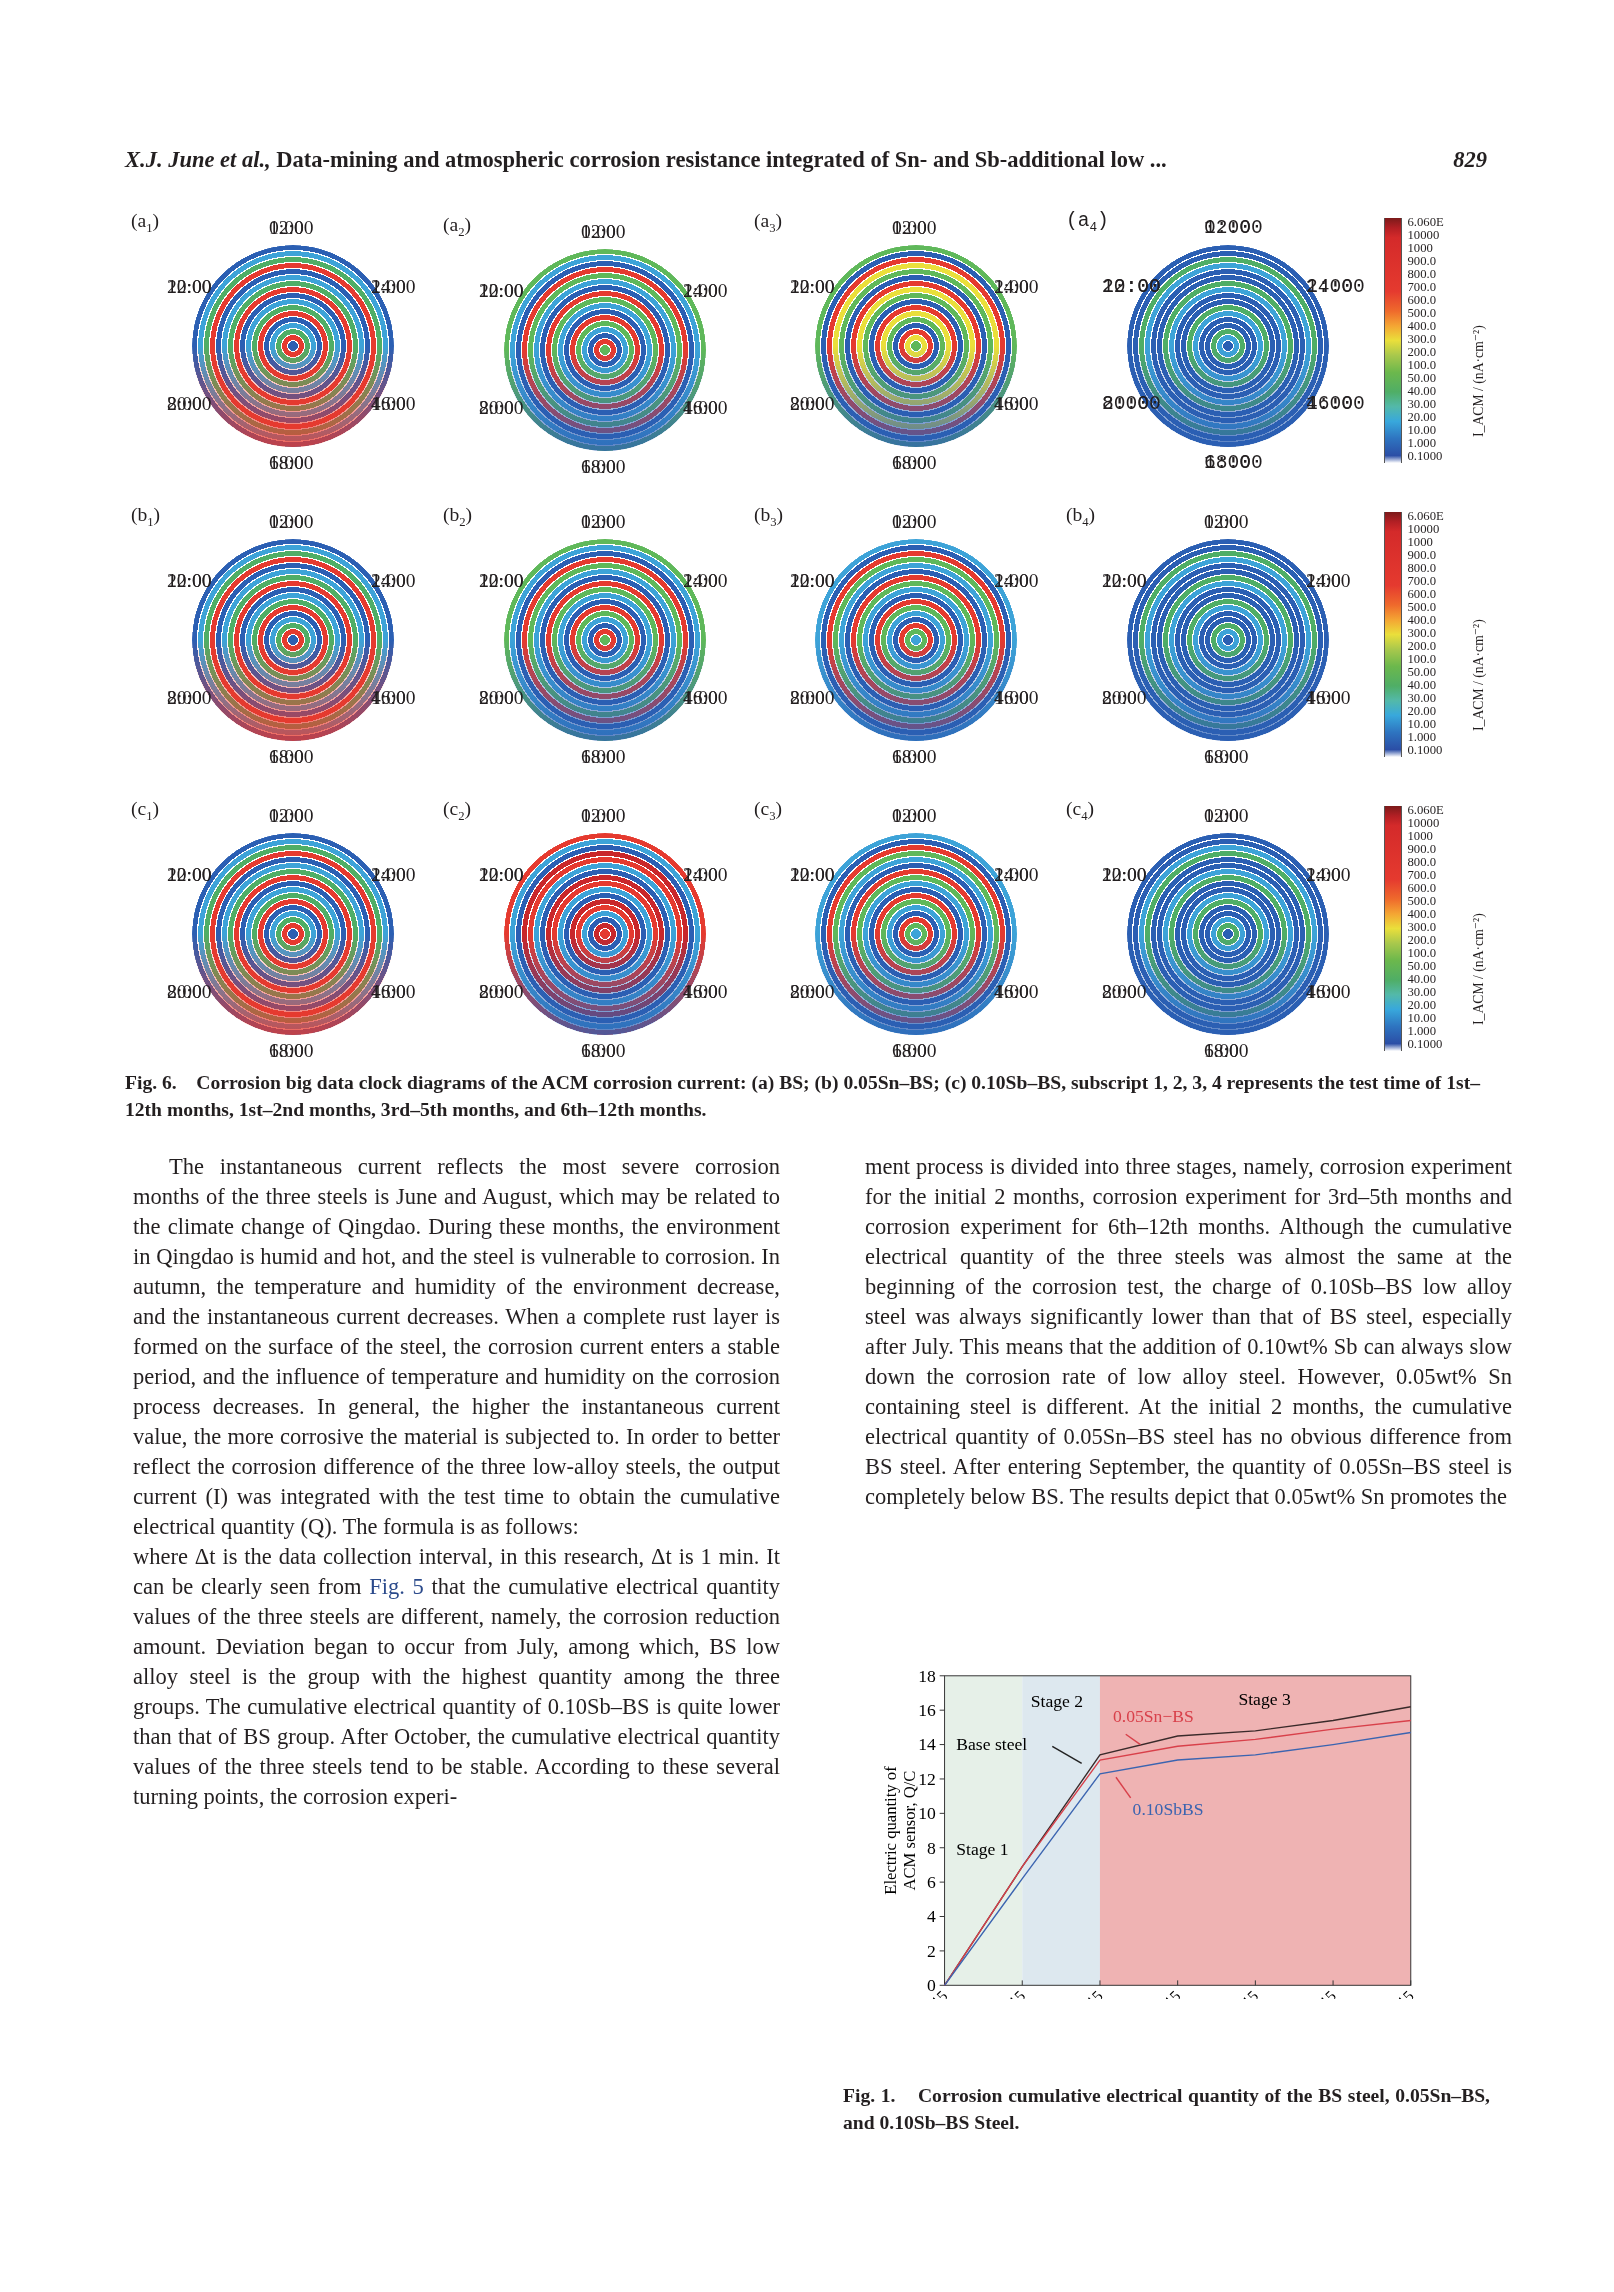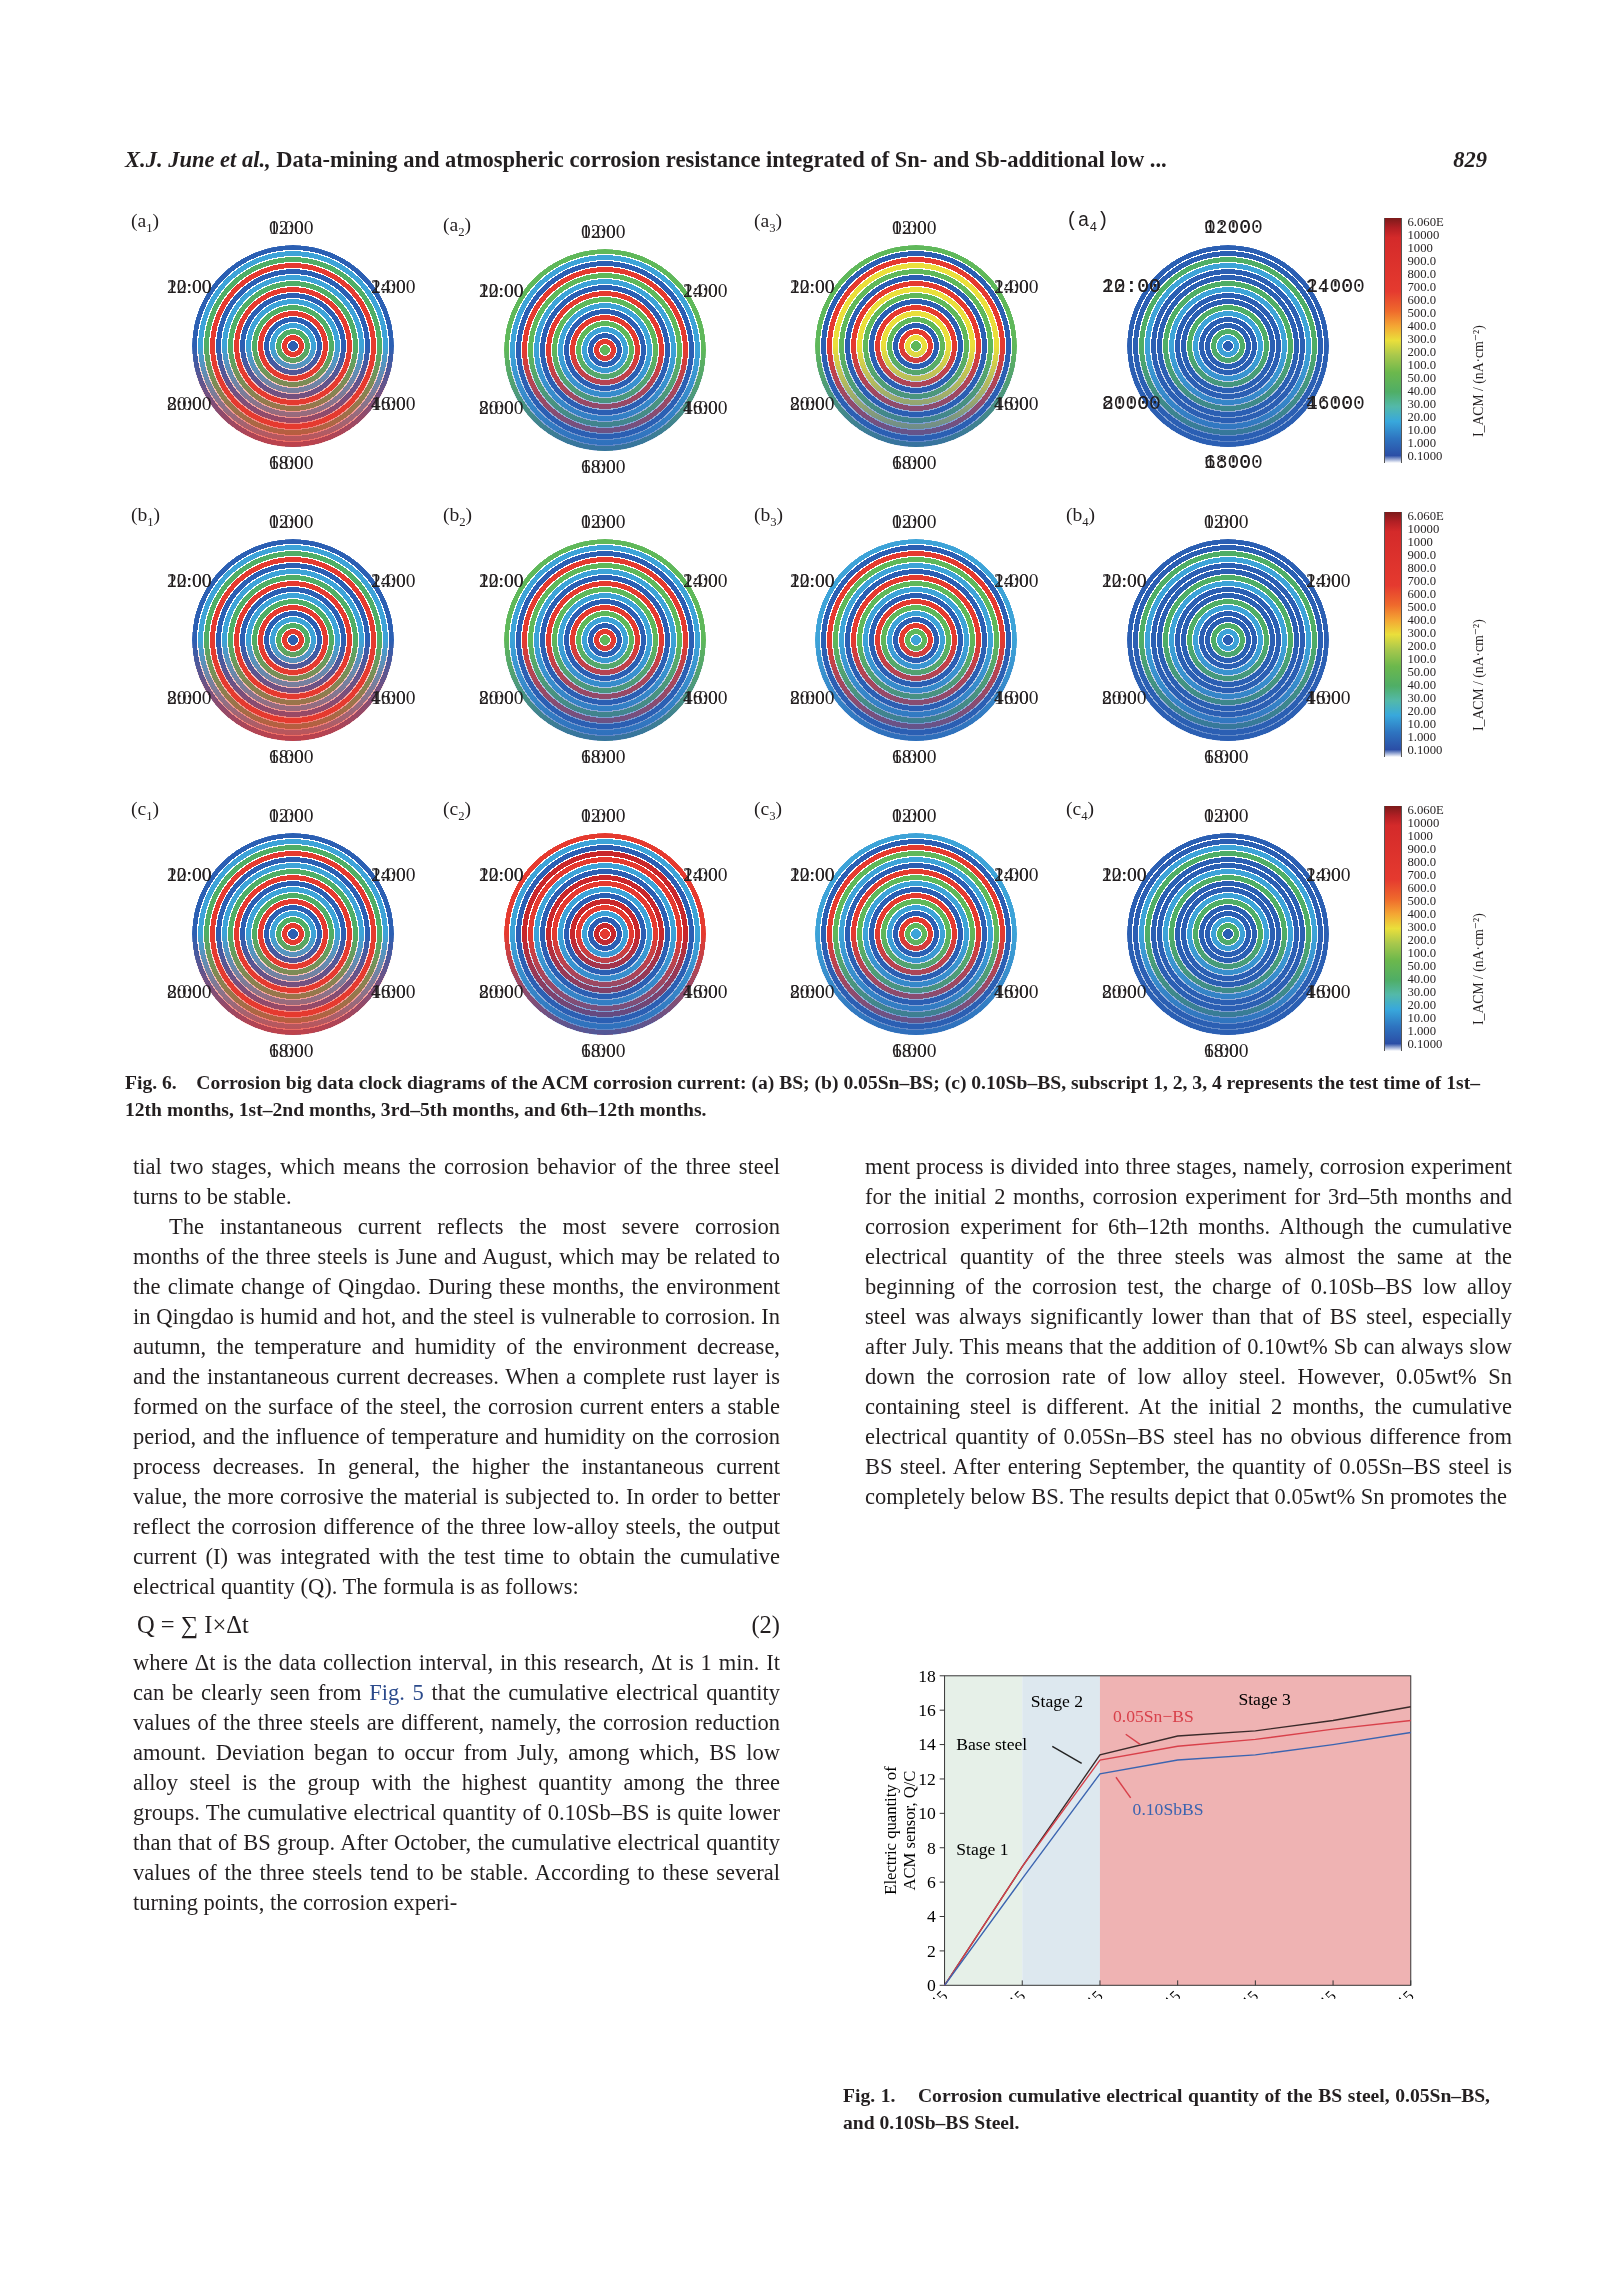--- a/index.html
+++ b/index.html
@@ -350,7 +350,6 @@
 </div>
 
 <div class="col col-left">
-  <p>tial two stages, which means the corrosion behavior of the three steel turns to be stable.</p>
   <p class="indent">The instantaneous current reflects the most severe corrosion months of the three steels is June and August, which may be related to the climate change of Qingdao. During these months, the environment in Qingdao is humid and hot, and the steel is vulnerable to corrosion. In autumn, the temperature and humidity of the environment decrease, and the instantaneous current decreases. When a complete rust layer is formed on the surface of the steel, the corrosion current enters a stable period, and the influence of temperature and humidity on the corrosion process decreases. In general, the higher the instantaneous current value, the more corrosive the material is subjected to. In order to better reflect the corrosion difference of the three low-alloy steels, the output current (I) was integrated with the test time to obtain the cumulative electrical quantity (Q). The formula is as follows:</p>
   <div class="formula">
     <span>Q = ∑ I×Δt</span>

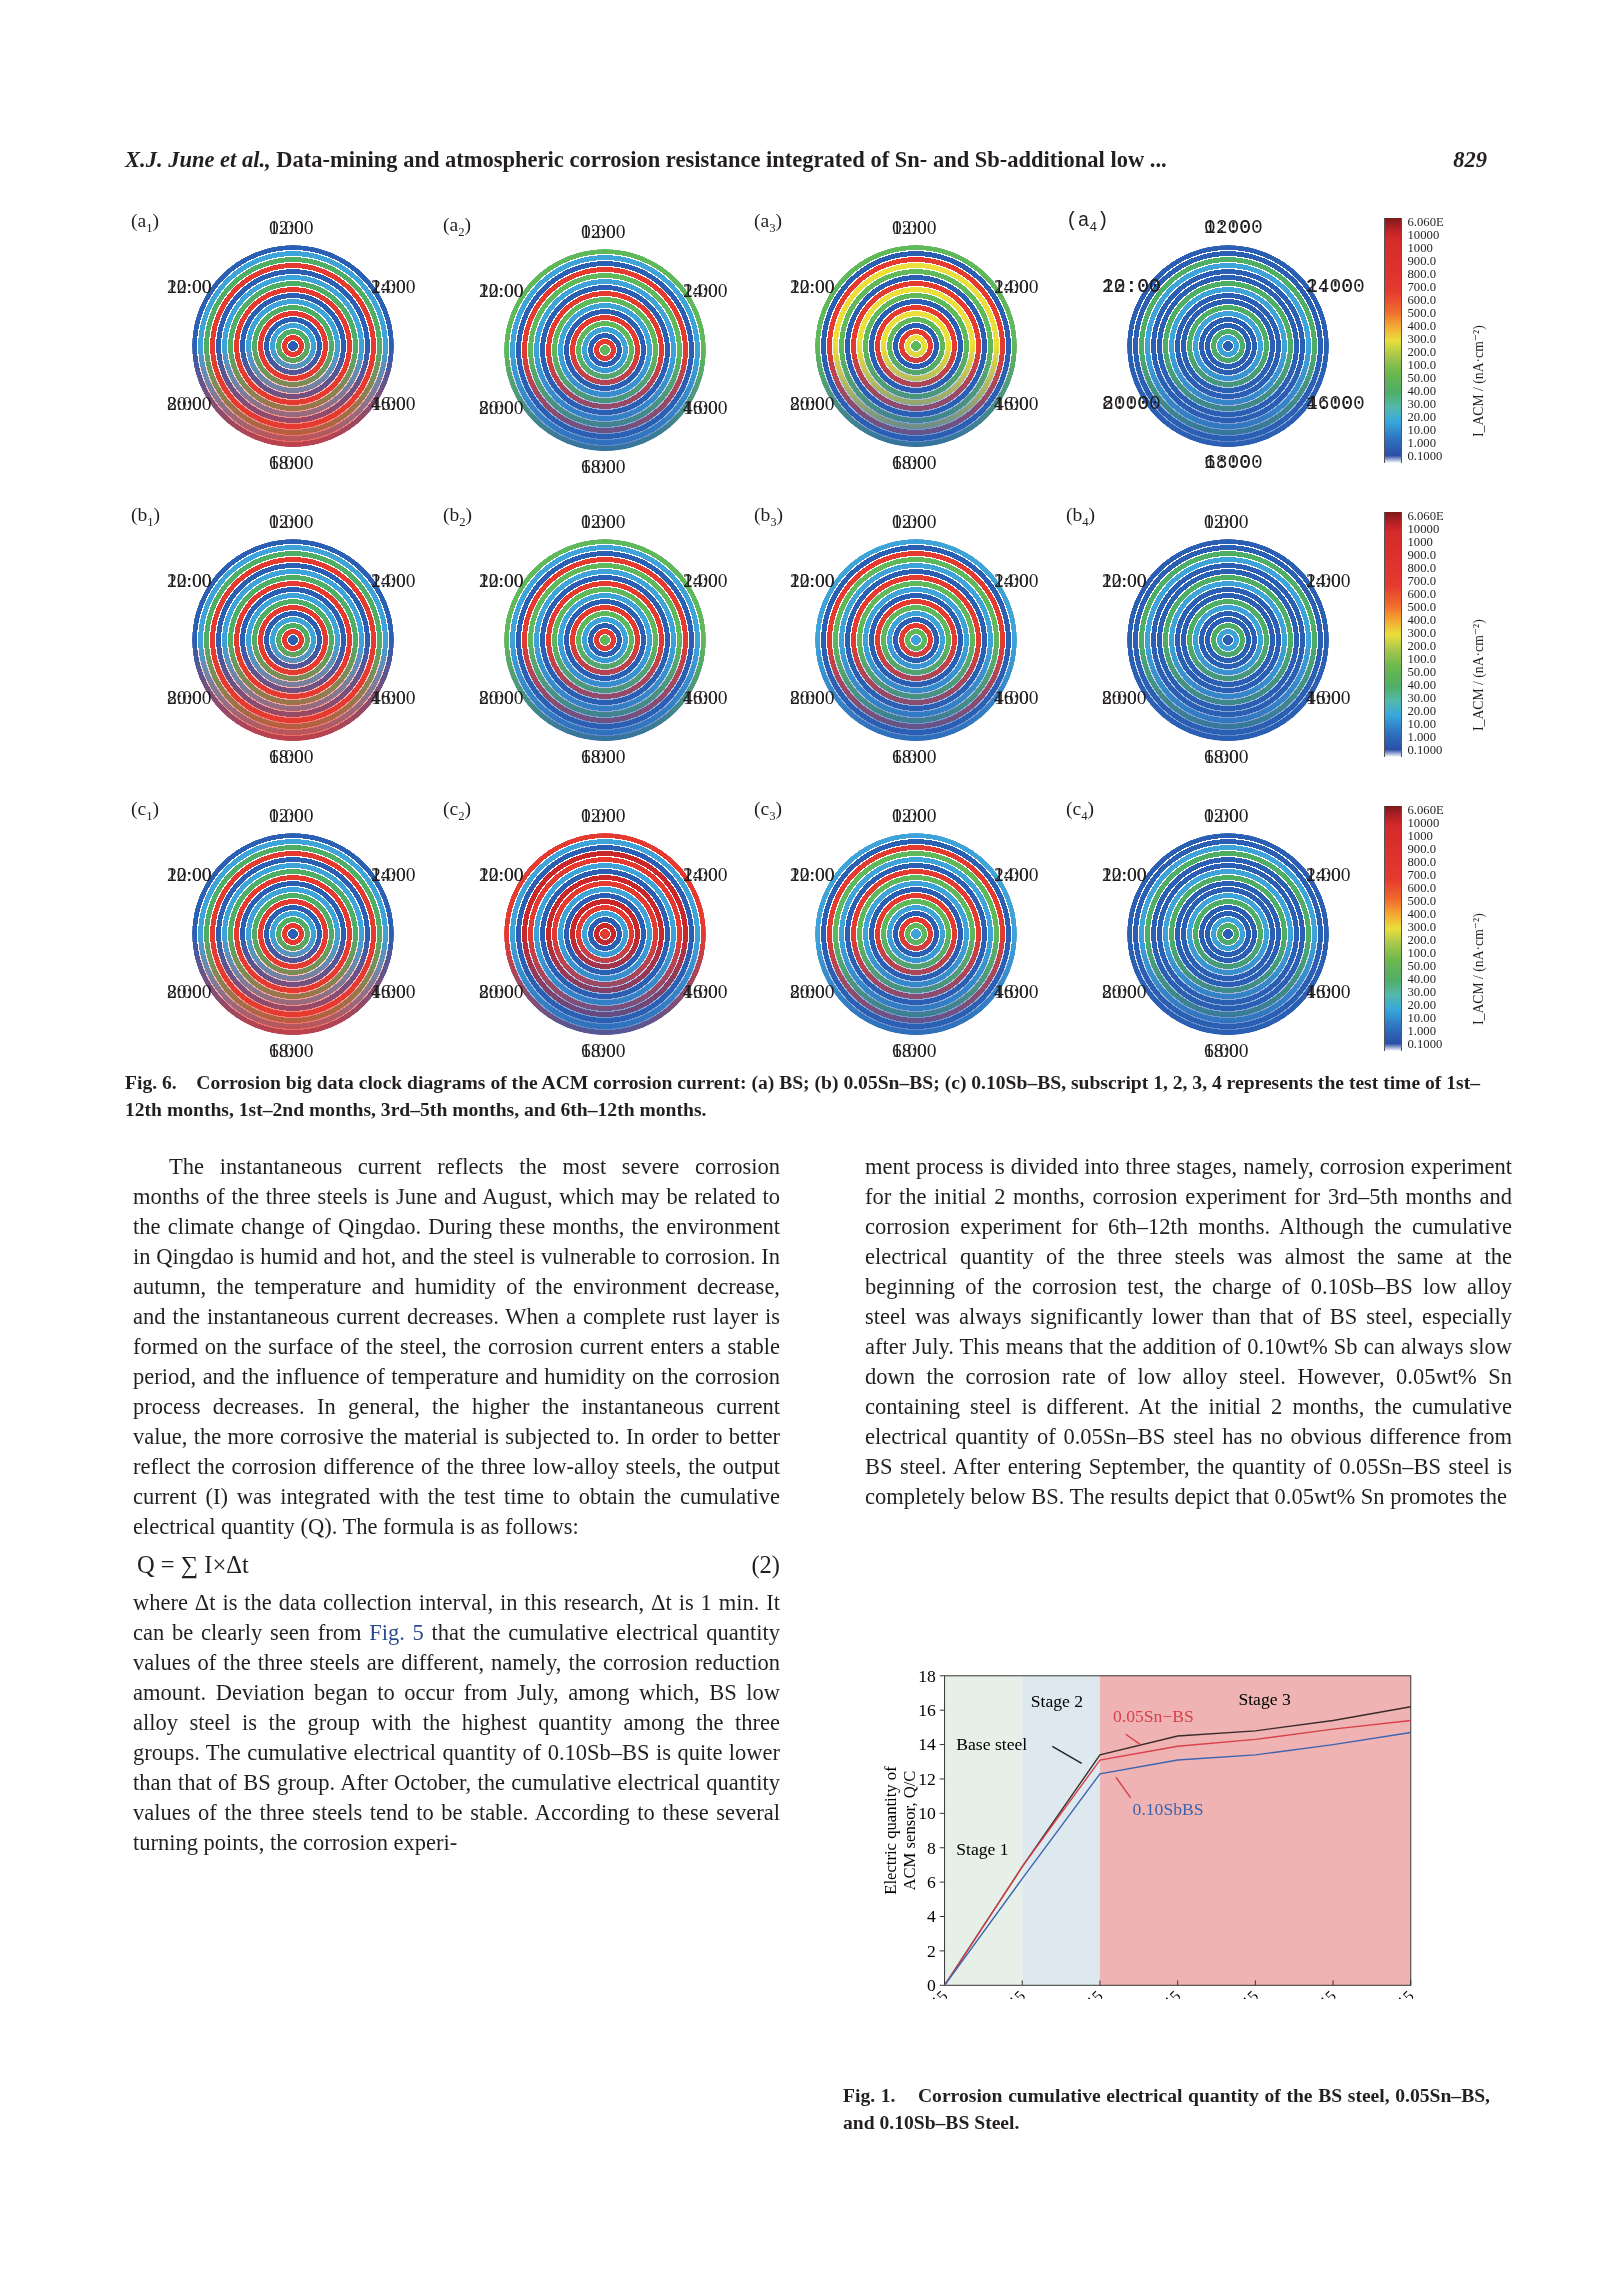--- a/index.html
+++ b/index.html
@@ -351,10 +351,6 @@
 
 <div class="col col-left">
   <p class="indent">The instantaneous current reflects the most severe corrosion months of the three steels is June and August, which may be related to the climate change of Qingdao. During these months, the environment in Qingdao is humid and hot, and the steel is vulnerable to corrosion. In autumn, the temperature and humidity of the environment decrease, and the instantaneous current decreases. When a complete rust layer is formed on the surface of the steel, the corrosion current enters a stable period, and the influence of temperature and humidity on the corrosion process decreases. In general, the higher the instantaneous current value, the more corrosive the material is subjected to. In order to better reflect the corrosion difference of the three low-alloy steels, the output current (I) was integrated with the test time to obtain the cumulative electrical quantity (Q). The formula is as follows:</p>
-  <div class="formula">
-    <span>Q = ∑ I×Δt</span>
-    <span>(2)</span>
-  </div>
   <p><span>where Δt is the data collection interval, in this research, Δt is 1 min. It can be clearly seen from </span><span class="link">Fig. 5</span><span> that the cumulative electrical quantity values of the three steels are different, namely, the corrosion reduction amount. Deviation began to occur from July, among which, BS low alloy steel is the group with the highest quantity among the three groups. The cumulative electrical quantity of 0.10Sb–BS is quite lower than that of BS group. After October, the cumulative electrical quantity values of the three steels tend to be stable. According to these several turning points, the corrosion experi-</span></p>
 </div>
 

